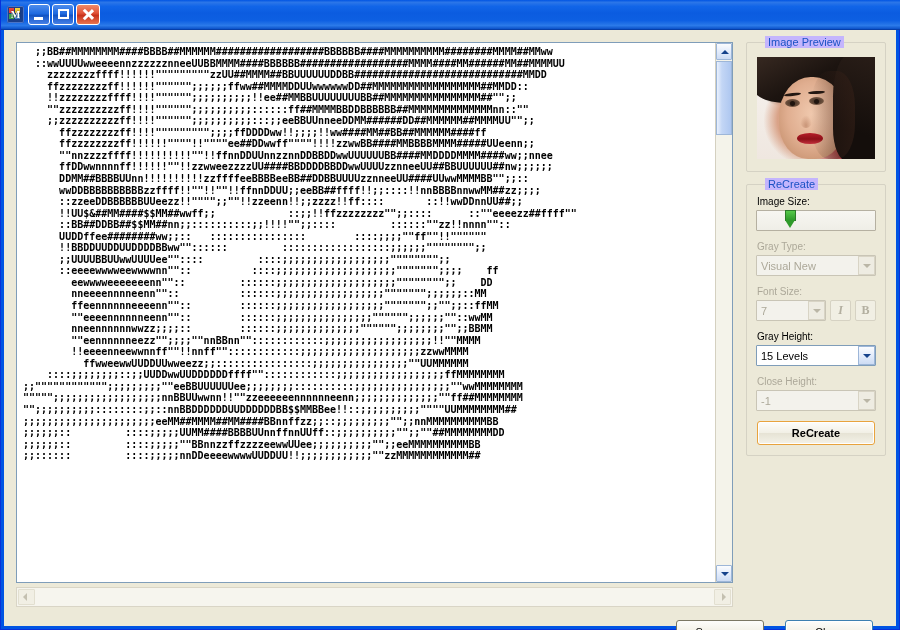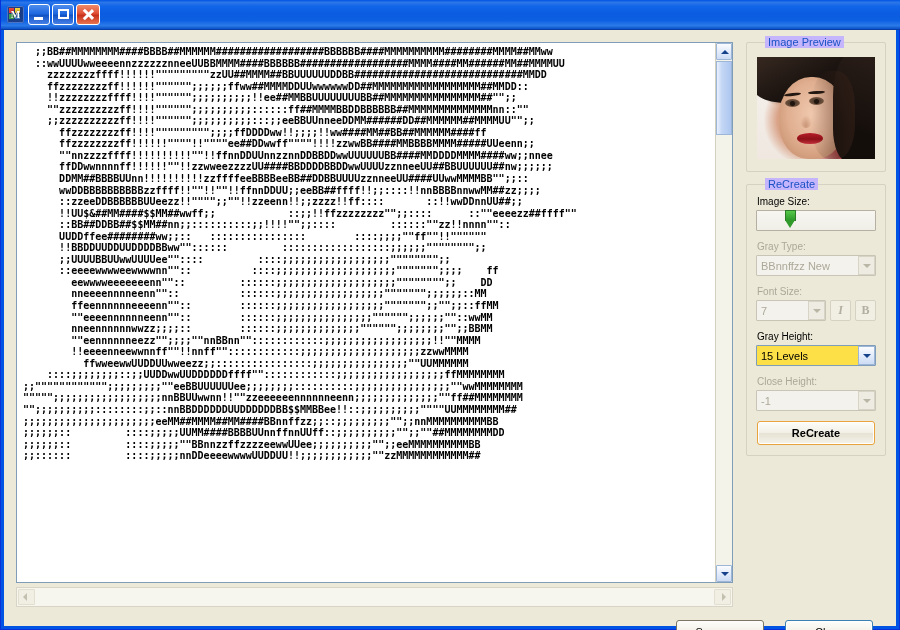--- a/index.html
+++ b/index.html
@@ -597,7 +597,7 @@
 
         <div class="ctl-label disabled">Gray Type:</div>
         <div class="combo disabled">
-          <span class="combo-value">BBnnffzz New</span>
+          <span class="combo-value">Visual New</span>
           <span class="combo-arrow"></span>
         </div>
 

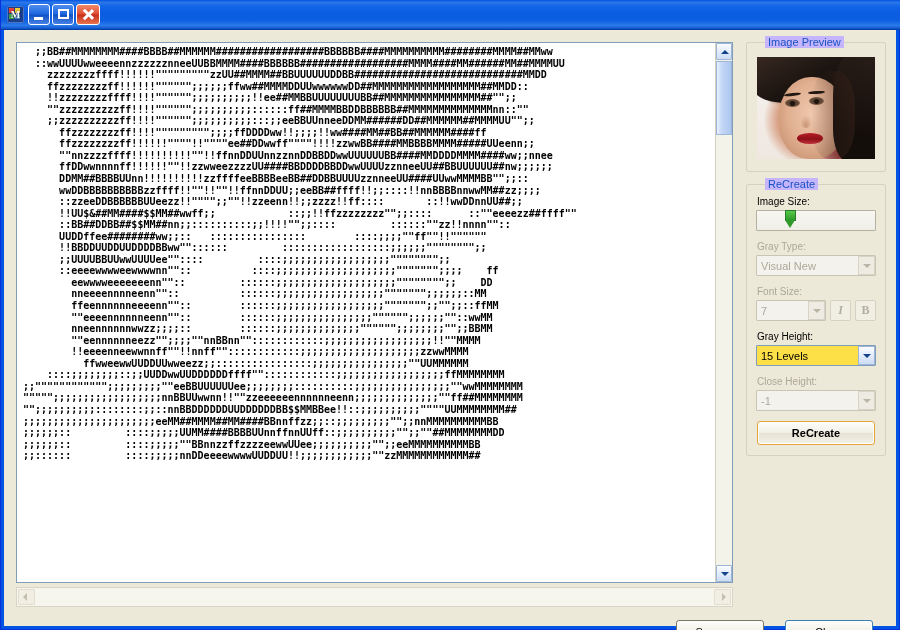--- a/index.html
+++ b/index.html
@@ -381,7 +381,7 @@
   .combo {
     position: relative;
     height: 21px;
-    background: #fde047;
+    background: #ffffff;
     border: 1px solid #7f9db9;
     border-radius: 1px;
     box-sizing: border-box;

